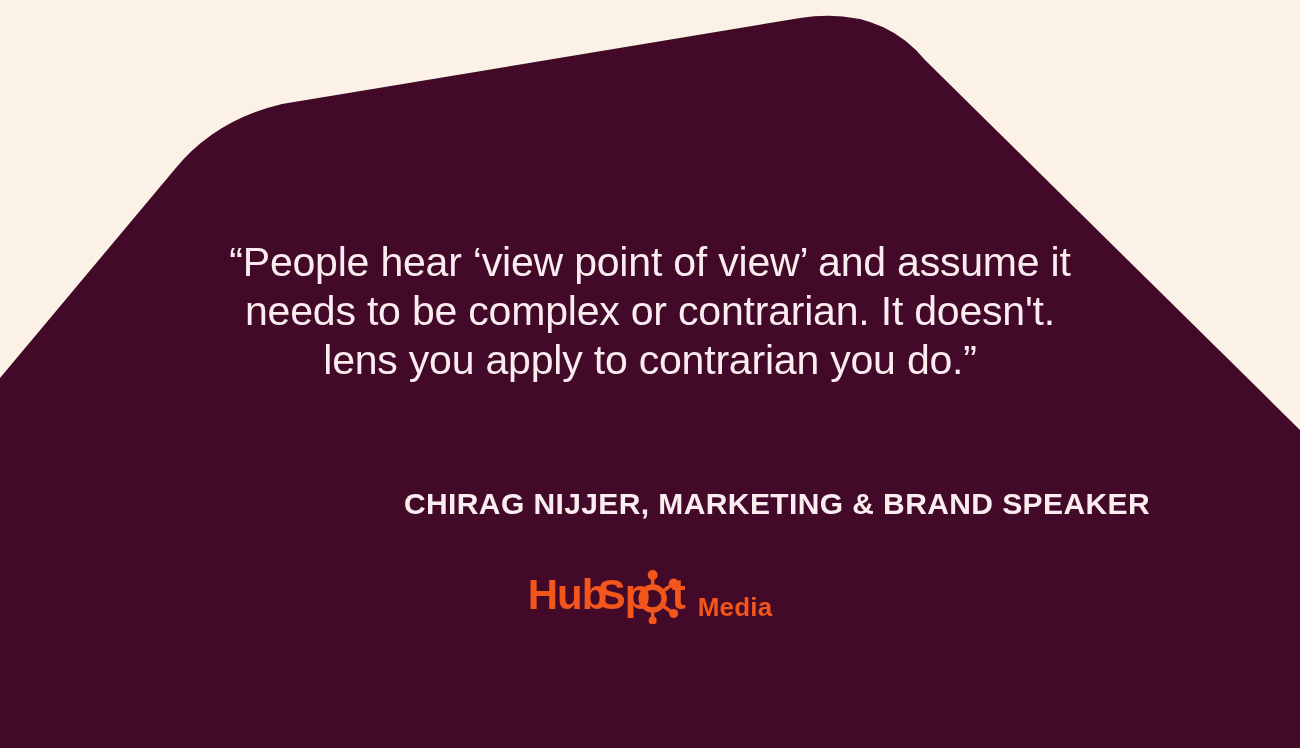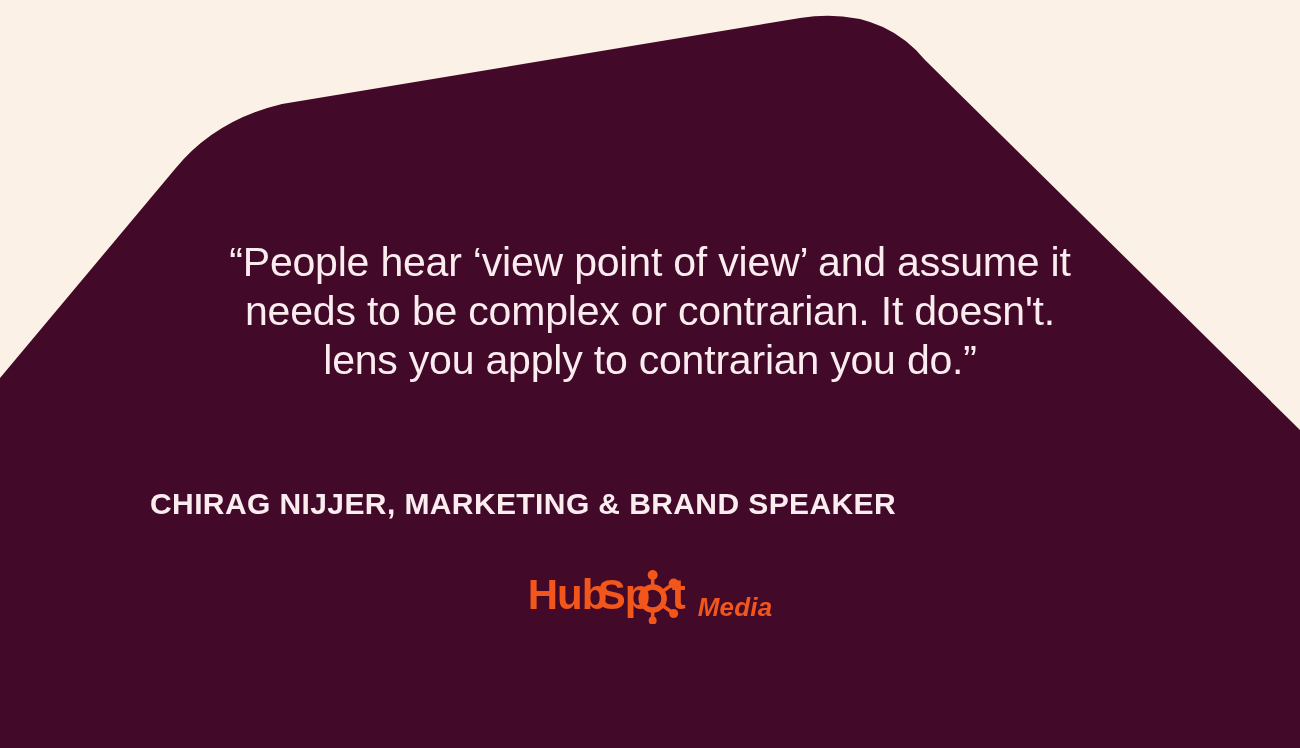--- a/index.html
+++ b/index.html
@@ -53,7 +53,7 @@
     left: 50%;
     transform: translateX(-50%);
     width: 1000px;
-    text-align: left;
+    text-align: right;
     color: #FBECEF;
     font-family: "Liberation Sans", sans-serif;
     font-size: 30px;

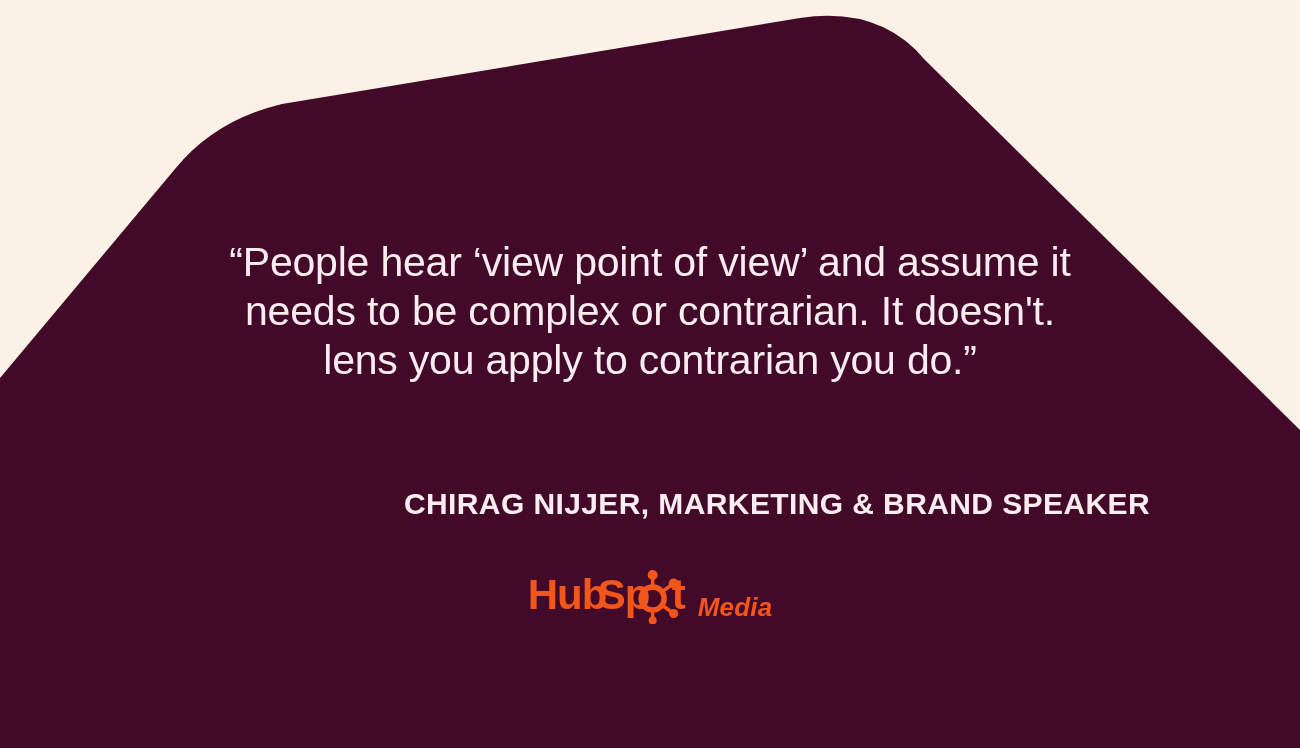--- a/index.html
+++ b/index.html
@@ -81,7 +81,6 @@
     font-weight: bold;
     letter-spacing: 0.2px;
     line-height: 1;
-    font-style: italic;
   }
 </style>
 </head>

